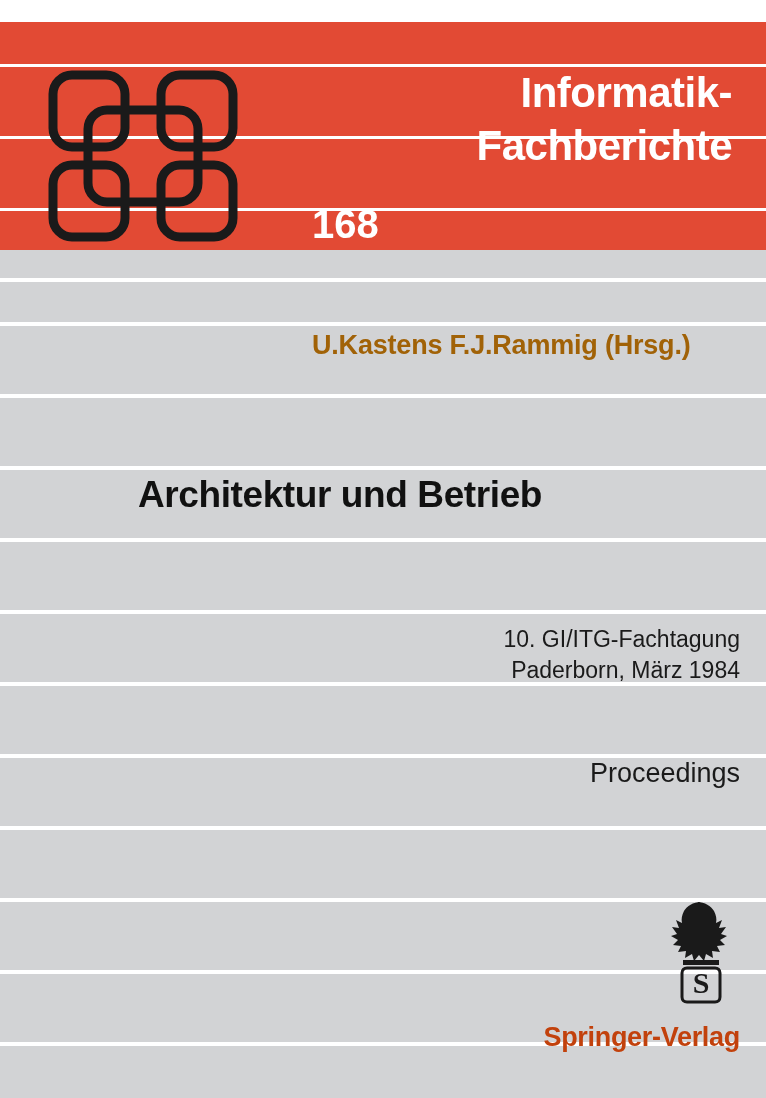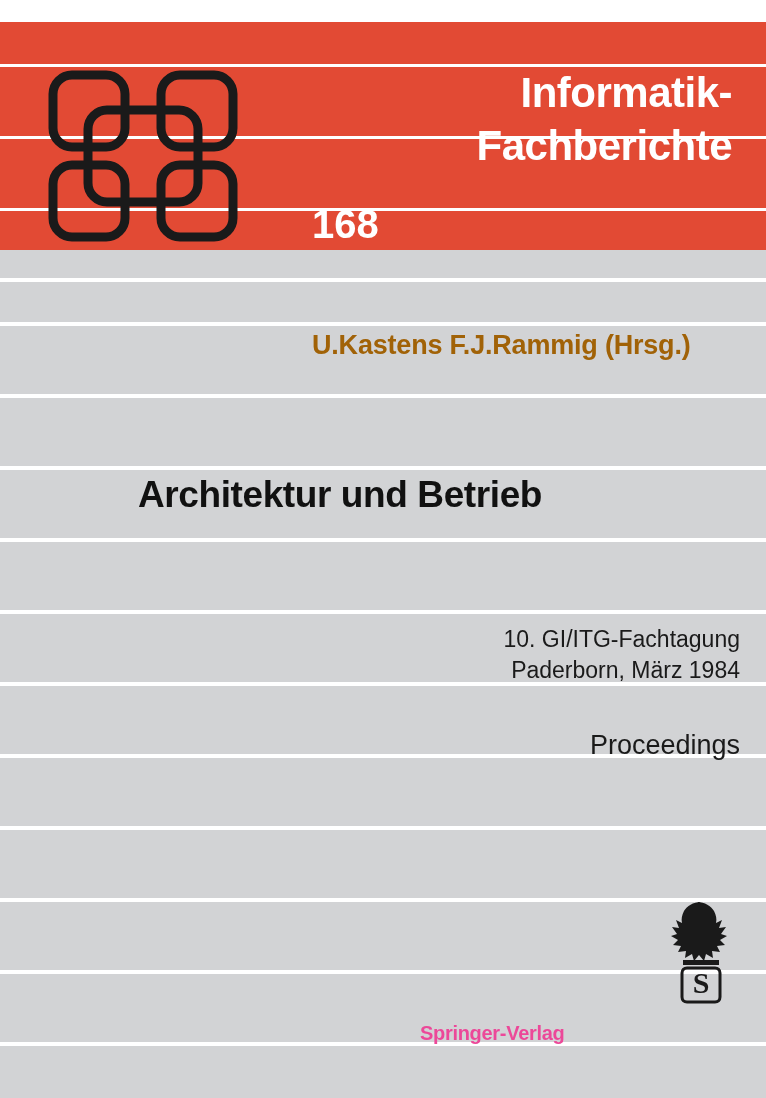--- a/index.html
+++ b/index.html
@@ -124,7 +124,7 @@
   .proceedings {
     position: absolute;
     left: 400px;
-    top: 730px;
+    top: 758px;
     width: 340px;
     text-align: right;
     color: #1a1a1a;

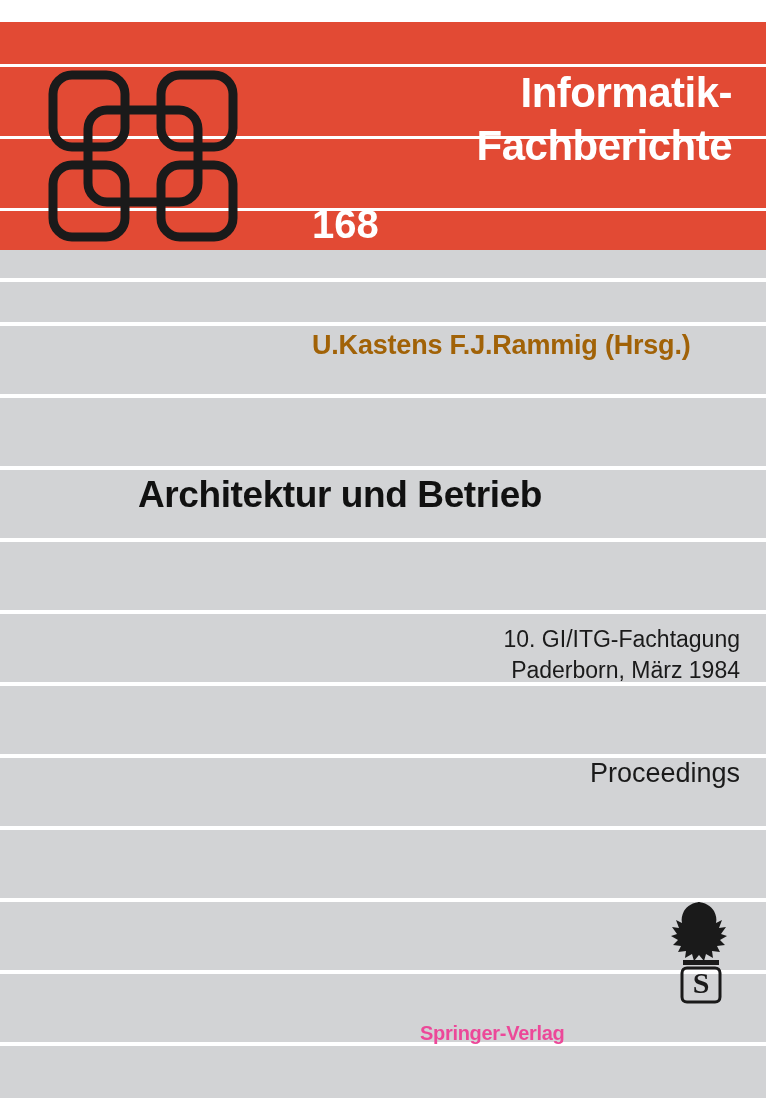--- a/index.html
+++ b/index.html
@@ -144,10 +144,10 @@
     left: 420px;
     top: 1022px;
     width: 320px;
-    text-align: left;
-    color: #ec4899;
-    font-weight: bold;
-    font-size: 20px;
+    text-align: right;
+    color: #c2410c;
+    font-weight: bold;
+    font-size: 27px;
     letter-spacing: -0.3px;
   }
 </style>

